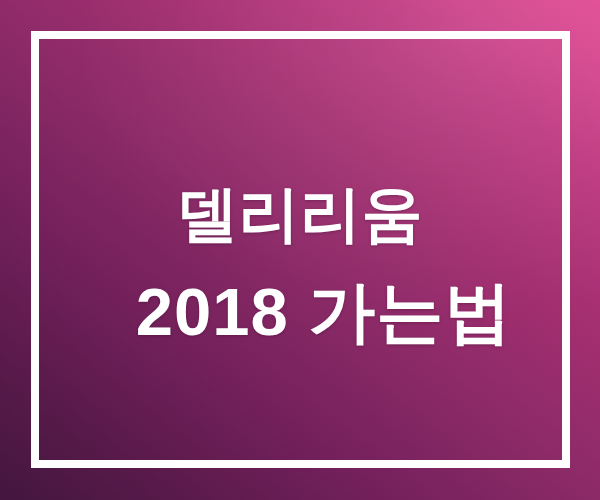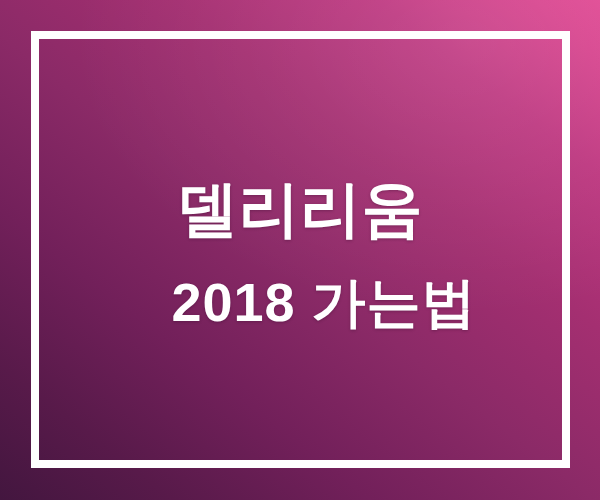--- a/index.html
+++ b/index.html
@@ -78,7 +78,7 @@
     text-shadow: 0 1px 3px rgba(40, 8, 36, 0.30);
   }
 
-  #headline-line-1 { font-size: 61px; font-family: Liberation Mono, monospace; }
+  #headline-line-1 { font-size: 61px; }
   #headline-line-2 { font-size: 54px; letter-spacing: 1px; margin-left: 48px; }
 </style>
 </head>

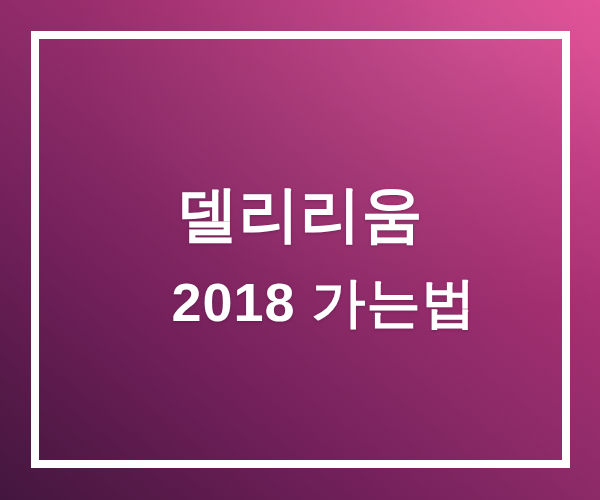--- a/index.html
+++ b/index.html
@@ -79,7 +79,7 @@
   }
 
   #headline-line-1 { font-size: 61px; }
-  #headline-line-2 { font-size: 54px; letter-spacing: 1px; margin-left: 48px; }
+  #headline-line-2 { font-size: 67px; letter-spacing: 1px; margin-left: 48px; }
 </style>
 </head>
 <body>

